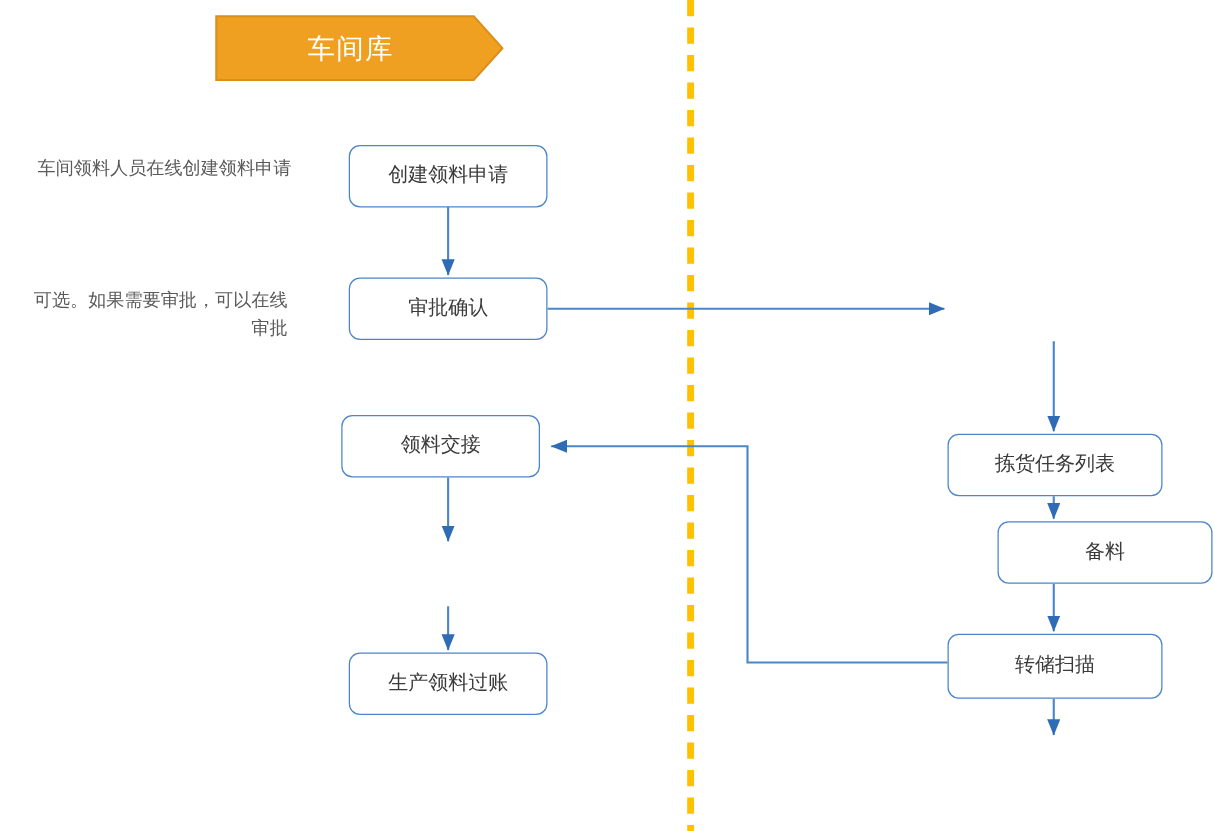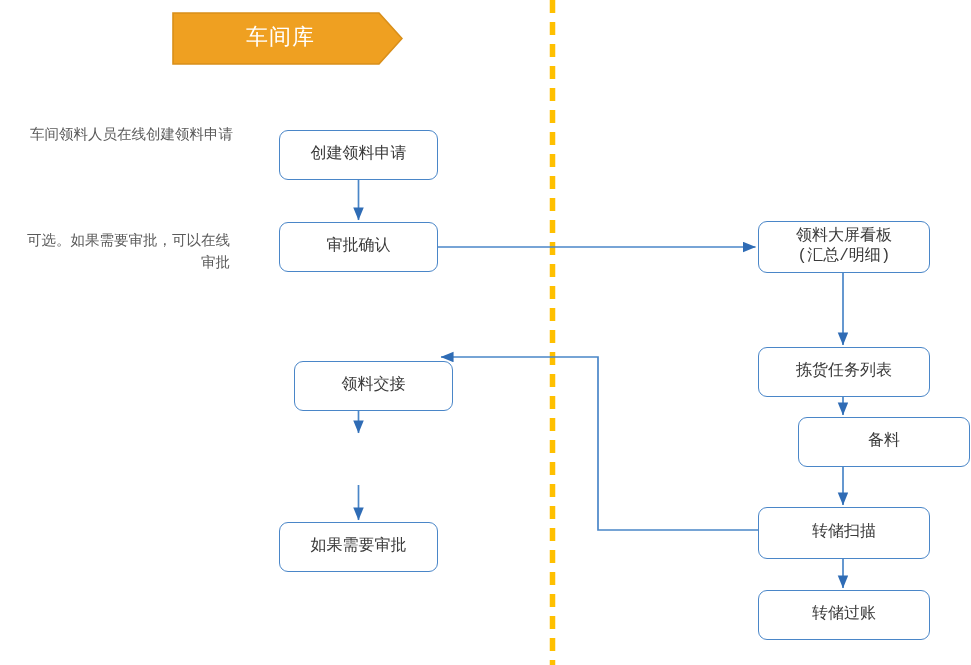--- a/index.html
+++ b/index.html
@@ -8,7 +8,7 @@
     font-family:"Liberation Sans","DejaVu Sans",sans-serif;
     overflow:hidden;position:relative;
   }
-  #canvas{position:absolute;left:0;top:0;width:891px;height:665px;font-family:Liberation Mono, monospace;}
+  #canvas{position:absolute;left:0;top:0;width:891px;height:665px;}
 
   
   .banner{position:absolute;color:#ffffff;font-size:22px;

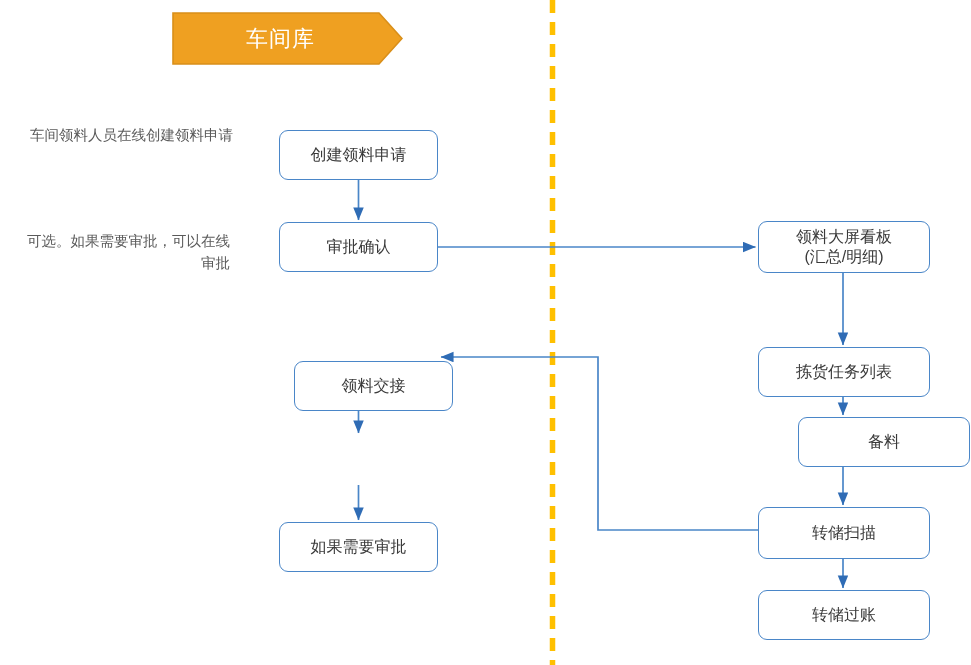--- a/index.html
+++ b/index.html
@@ -83,7 +83,7 @@
     <span>可选。如果需要审批，可以在线审批</span>
   </div>
 
-  <div class="node" style="left:279px;top:130px;width:159px;height:50px;">
+  <div class="node" style="left:279px;top:116px;width:159px;height:50px;">
     <span class="node-label">创建领料申请</span>
   </div>
   <div class="node" style="left:279px;top:222px;width:159px;height:50px;">

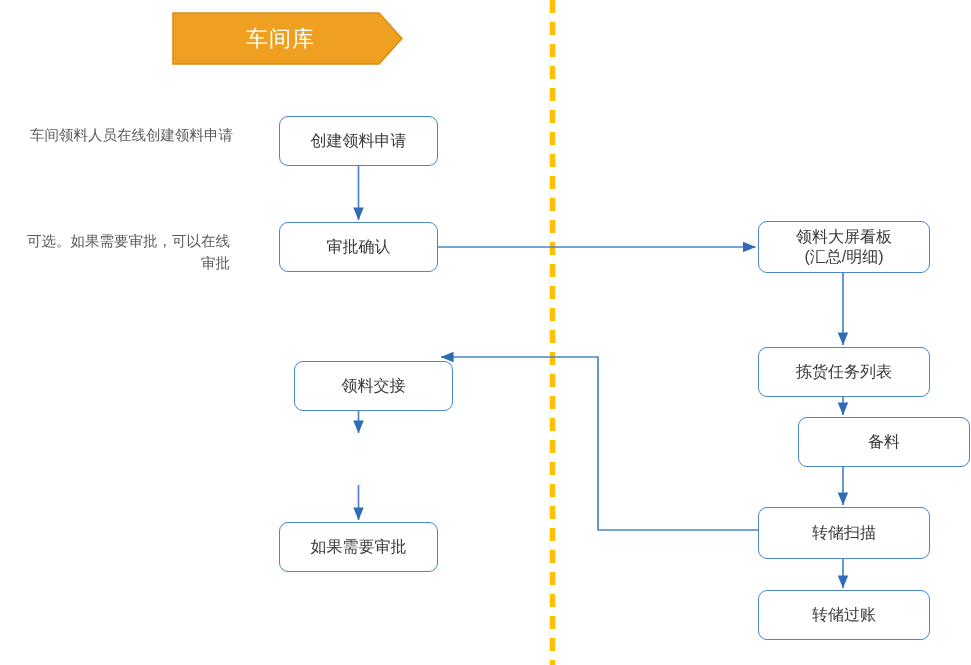--- a/index.html
+++ b/index.html
@@ -96,10 +96,6 @@
     <span class="node-label">如果需要审批</span>
   </div>
 
-  <div class="node" style="left:758px;top:221px;width:172px;height:52px;">
-    <span class="node-label">领料大屏看板
-(汇总/明细)</span>
-  </div>
   <div class="node" style="left:758px;top:347px;width:172px;height:50px;text-align:center;">
     <span class="node-label">拣货任务列表</span>
   </div>

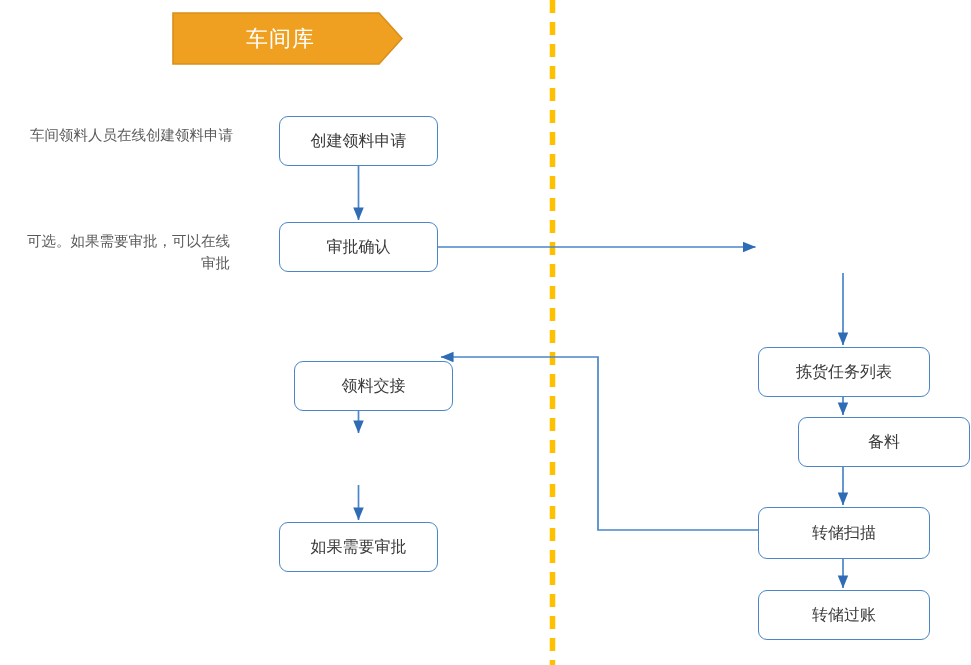--- a/index.html
+++ b/index.html
@@ -89,7 +89,7 @@
   <div class="node" style="left:279px;top:222px;width:159px;height:50px;">
     <span class="node-label">审批确认</span>
   </div>
-  <div class="node" style="left:294px;top:332px;width:159px;height:50px;margin-top:29px;">
+  <div class="node" style="left:273px;top:332px;width:159px;height:50px;">
     <span class="node-label">领料交接</span>
   </div>
   <div class="node" style="left:279px;top:522px;width:159px;height:50px;">

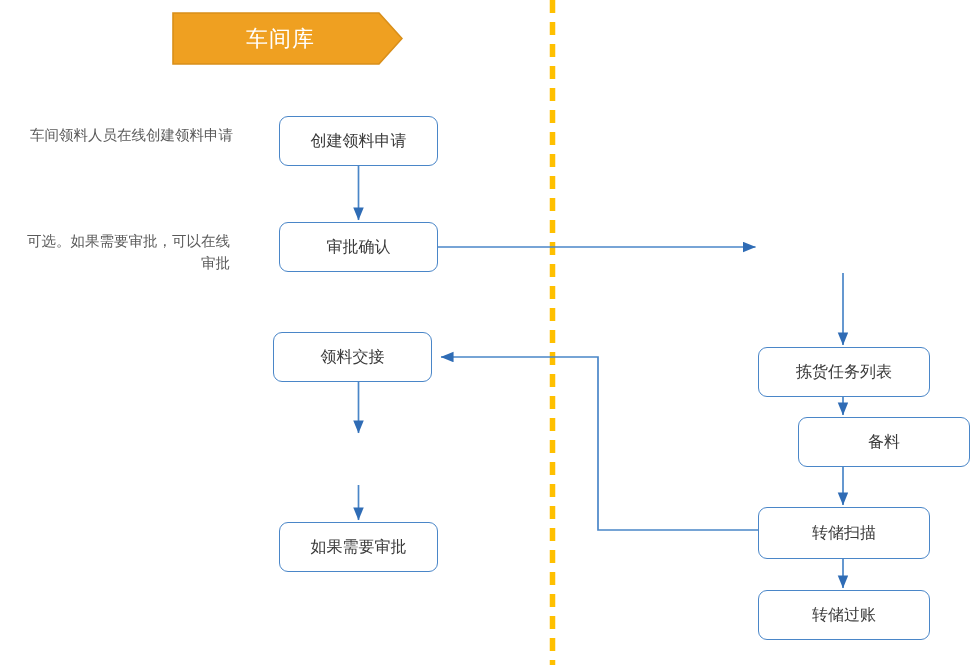--- a/index.html
+++ b/index.html
@@ -93,7 +93,7 @@
     <span class="node-label">领料交接</span>
   </div>
   <div class="node" style="left:279px;top:522px;width:159px;height:50px;">
-    <span class="node-label">如果需要审批</span>
+    <span class="node-label">生产领料过账</span>
   </div>
 
   <div class="node" style="left:758px;top:347px;width:172px;height:50px;text-align:center;">

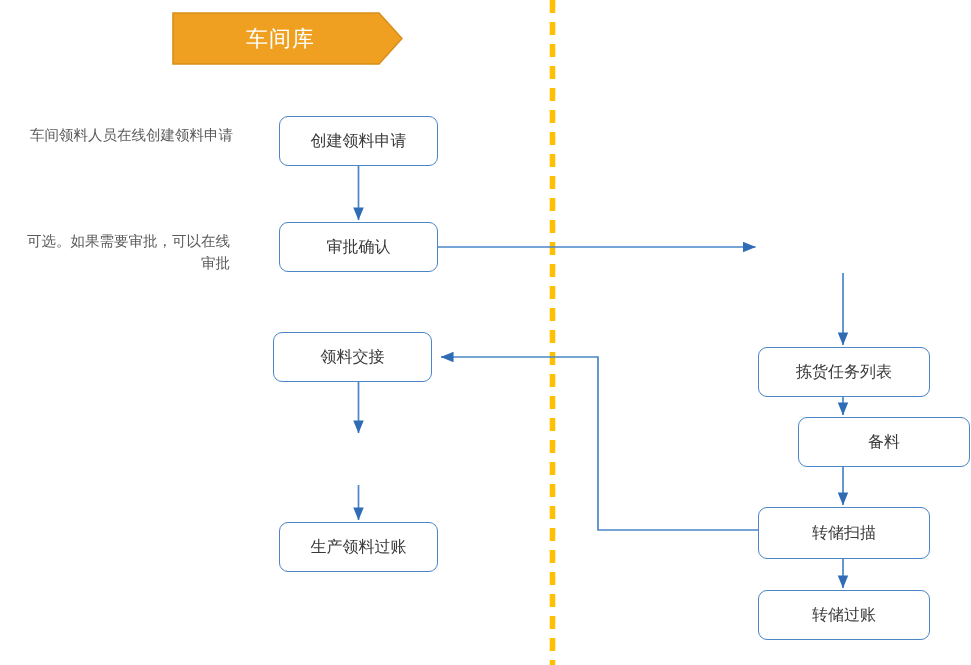--- a/index.html
+++ b/index.html
@@ -105,9 +105,6 @@
   <div class="node" style="left:758px;top:507px;width:172px;height:52px;">
     <span class="node-label">转储扫描</span>
   </div>
-  <div class="node" style="left:758px;top:590px;width:172px;height:50px;">
-    <span class="node-label">转储过账</span>
-  </div>
 
 </div>
 

